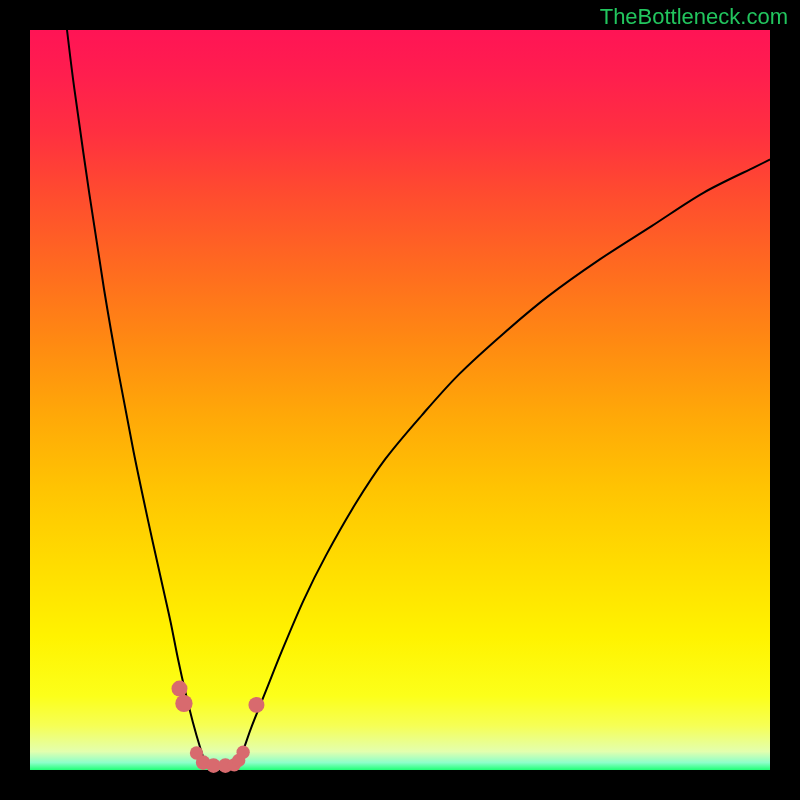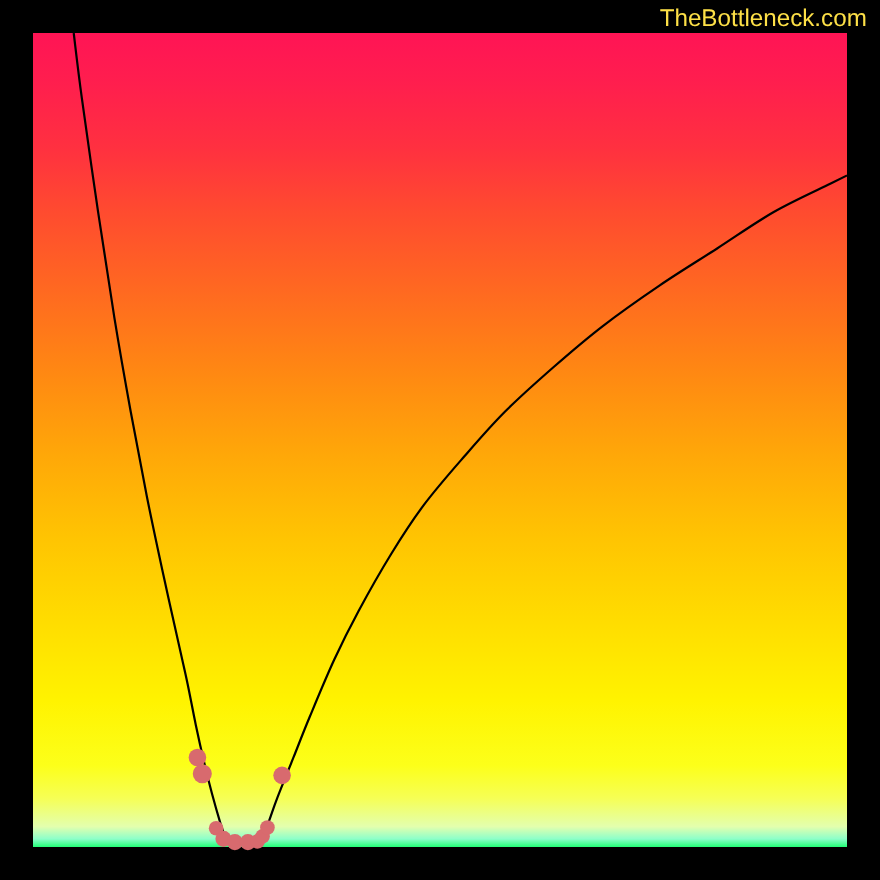--- a/index.html
+++ b/index.html
@@ -17,7 +17,7 @@
     right: 12px;
     font-family: Arial, Helvetica, sans-serif;
     font-size: 22px;
-    color: #fde047;
+    color: #22c55e;
     z-index: 5;
     letter-spacing: 0px;
   }

